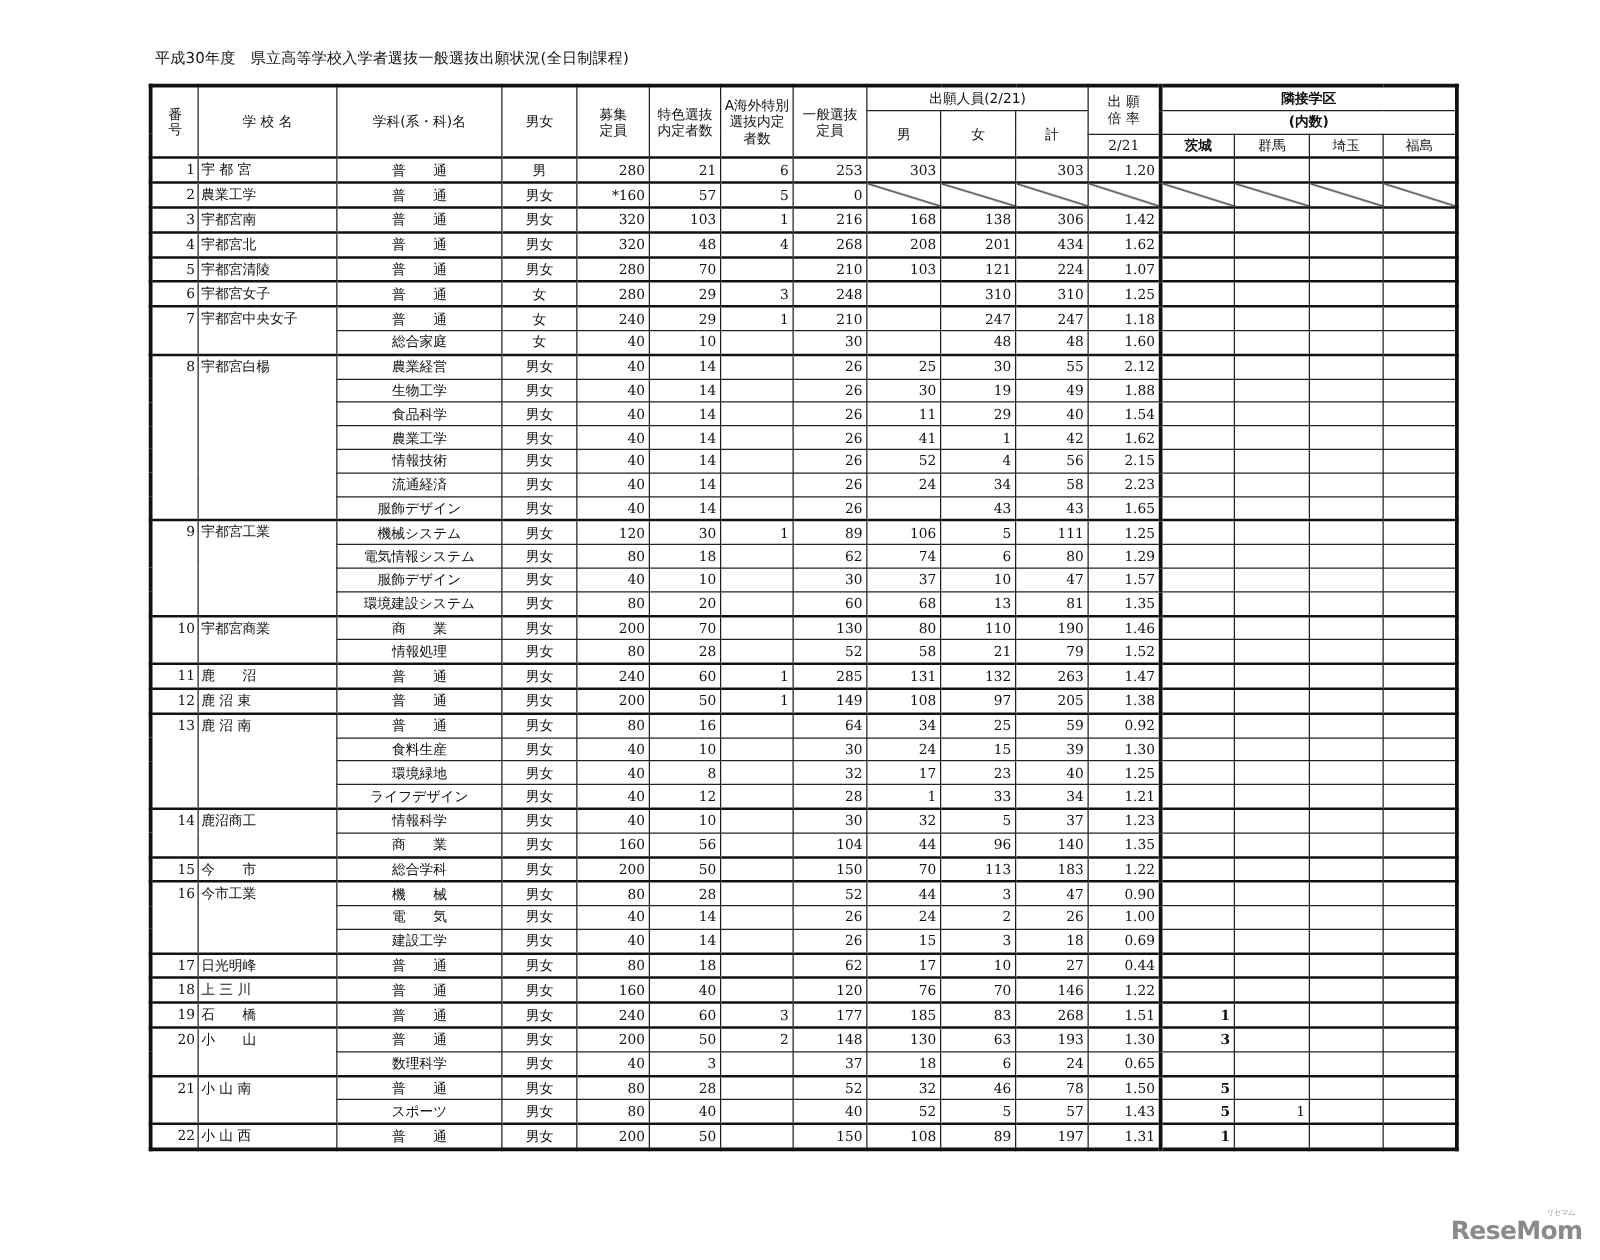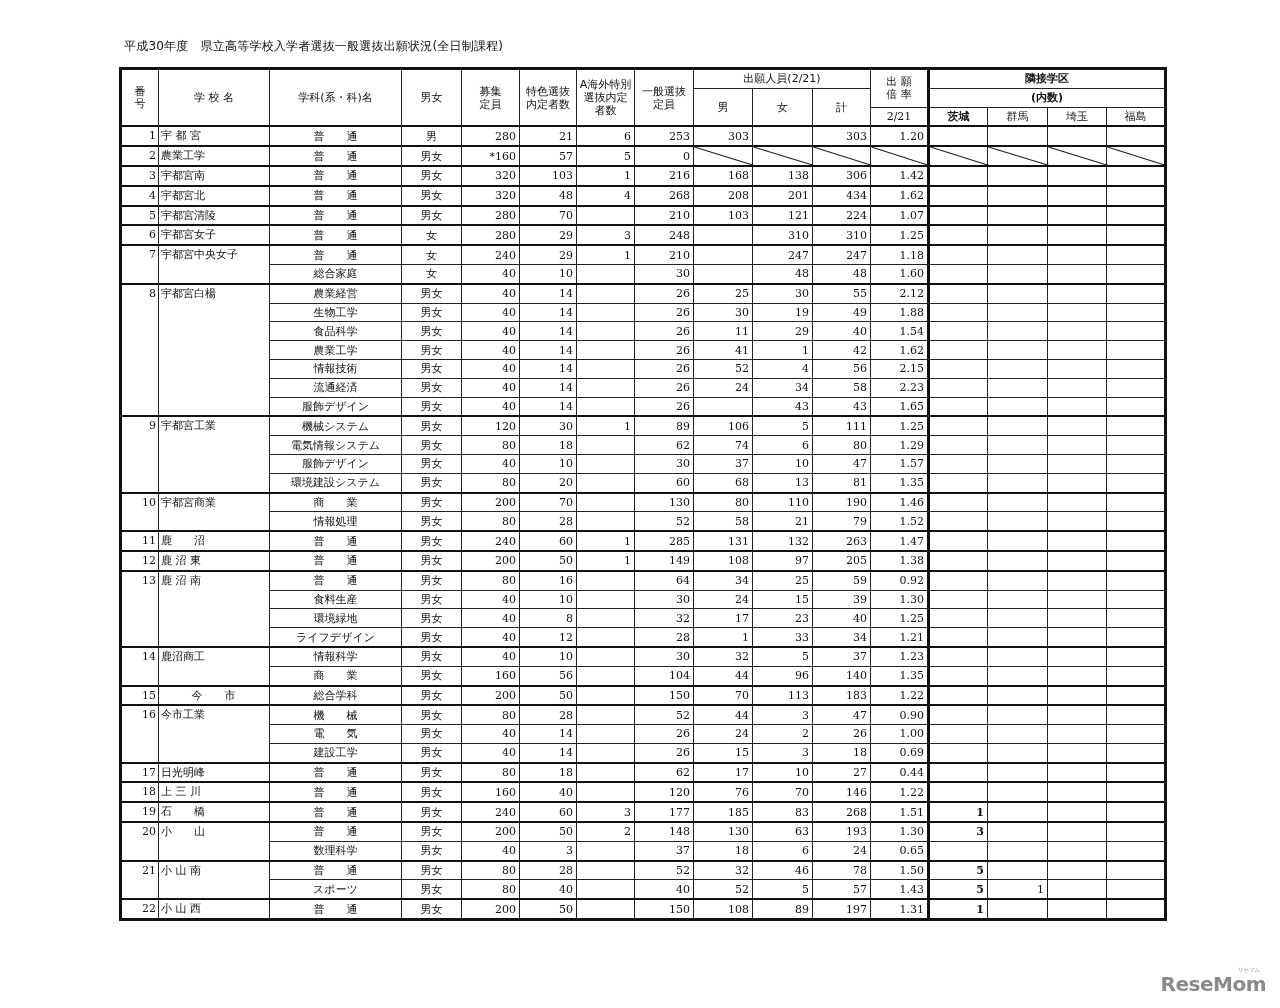--- a/index.html
+++ b/index.html
@@ -573,7 +573,7 @@
       </tr>
       <tr class="thickT">
         <td class="no" rowspan="1" style="vertical-align: top;">15</td>
-        <td class="l" rowspan="1" style="vertical-align: top; text-align: center;">今　　市</td>
+        <td class="l" rowspan="1" style="vertical-align: top;">今　　市</td>
         <td class="c">総合学科</td>
         <td class="c">男女</td>
         <td class="num">200</td>

